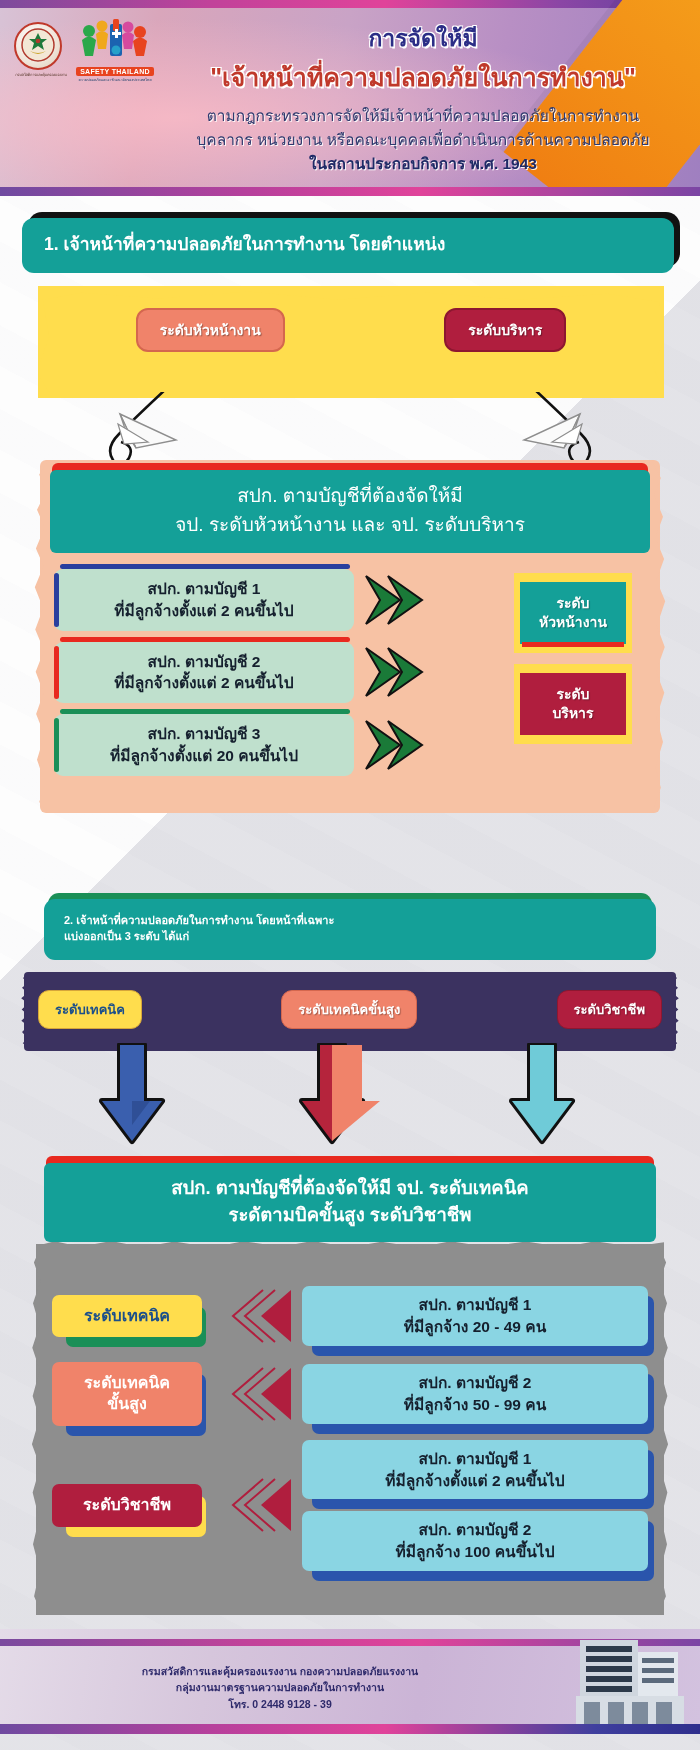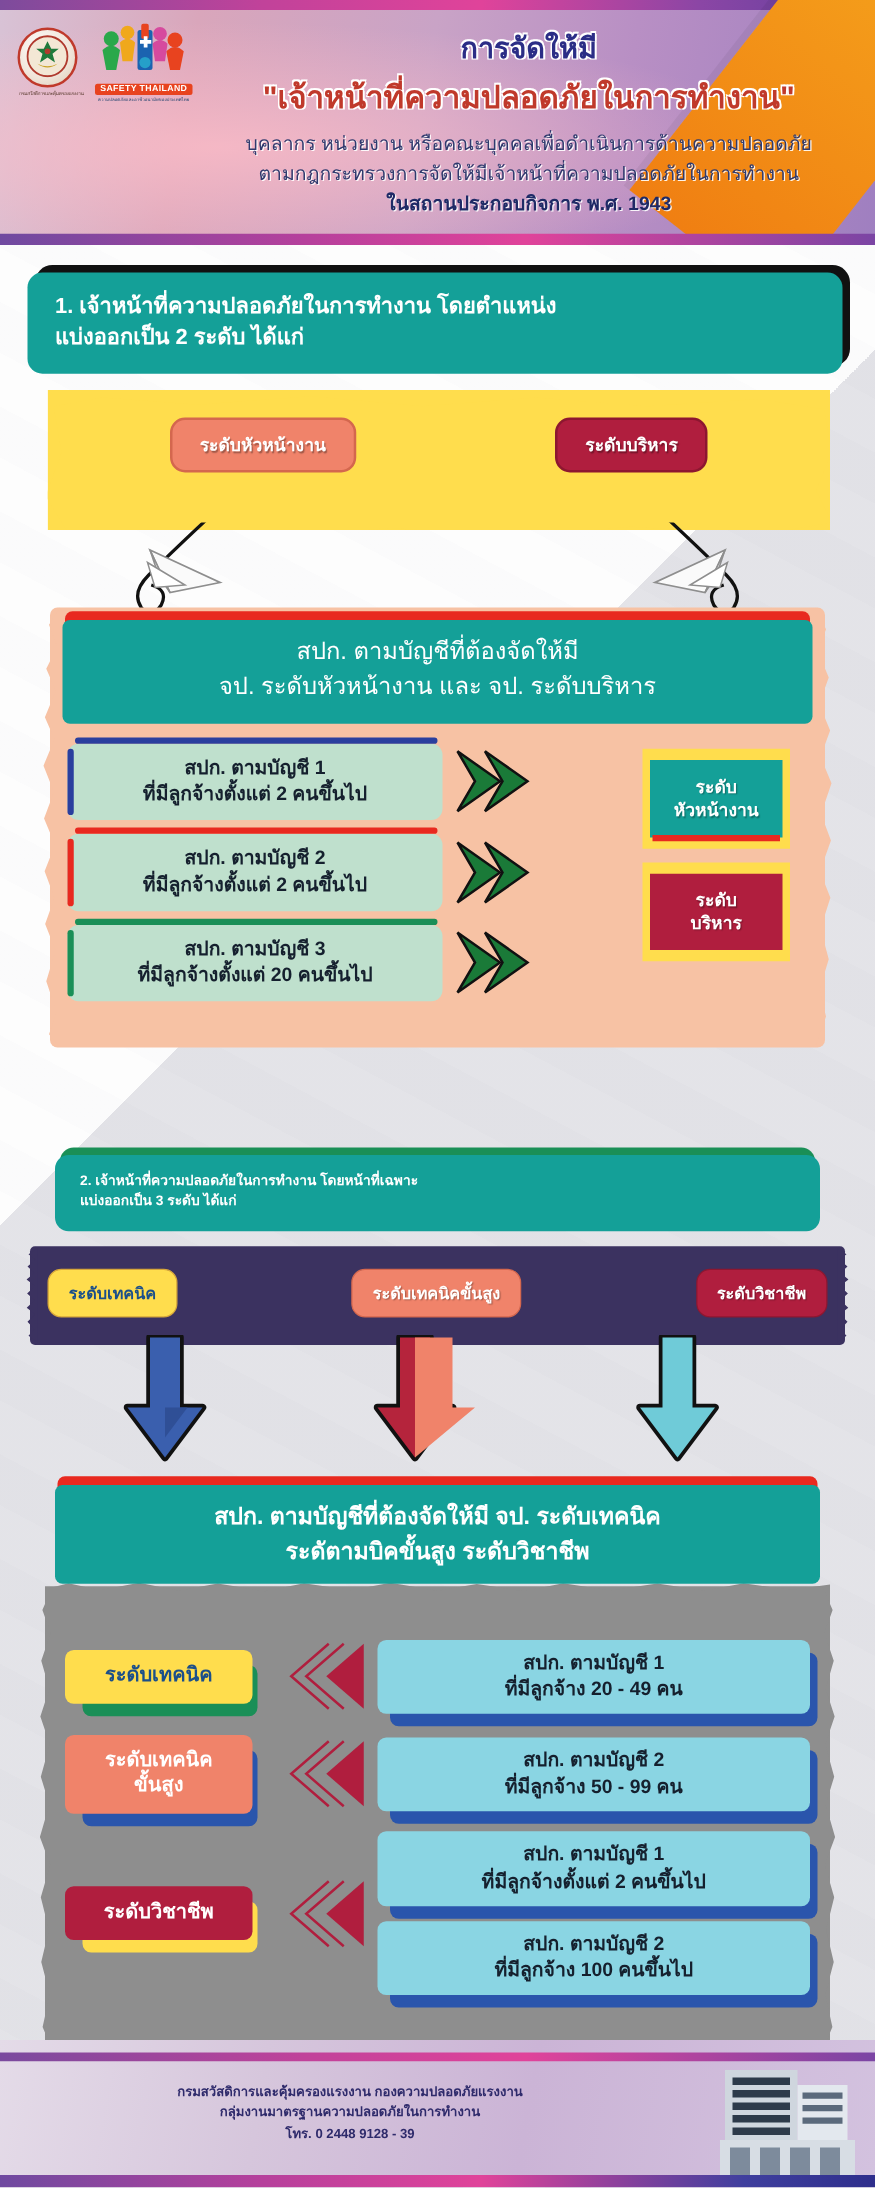--- a/index.html
+++ b/index.html
@@ -261,8 +261,8 @@
       <div class="h-line1">การจัดให้มี</div>
       <div class="h-line2">"เจ้าหน้าที่ความปลอดภัยในการทำงาน"</div>
       <div class="h-sub">
+        <div>ตามกฎกระทรวงการจัดให้มีเจ้าหน้าที่ความปลอดภัยในการทำงาน</div>
         <div>บุคลากร หน่วยงาน หรือคณะบุคคลเพื่อดำเนินการด้านความปลอดภัย</div>
-        <div>ตามกฎกระทรวงการจัดให้มีเจ้าหน้าที่ความปลอดภัยในการทำงาน</div>
         <div class="yr">ในสถานประกอบกิจการ พ.ศ. 1943</div>
       </div>
     </div>

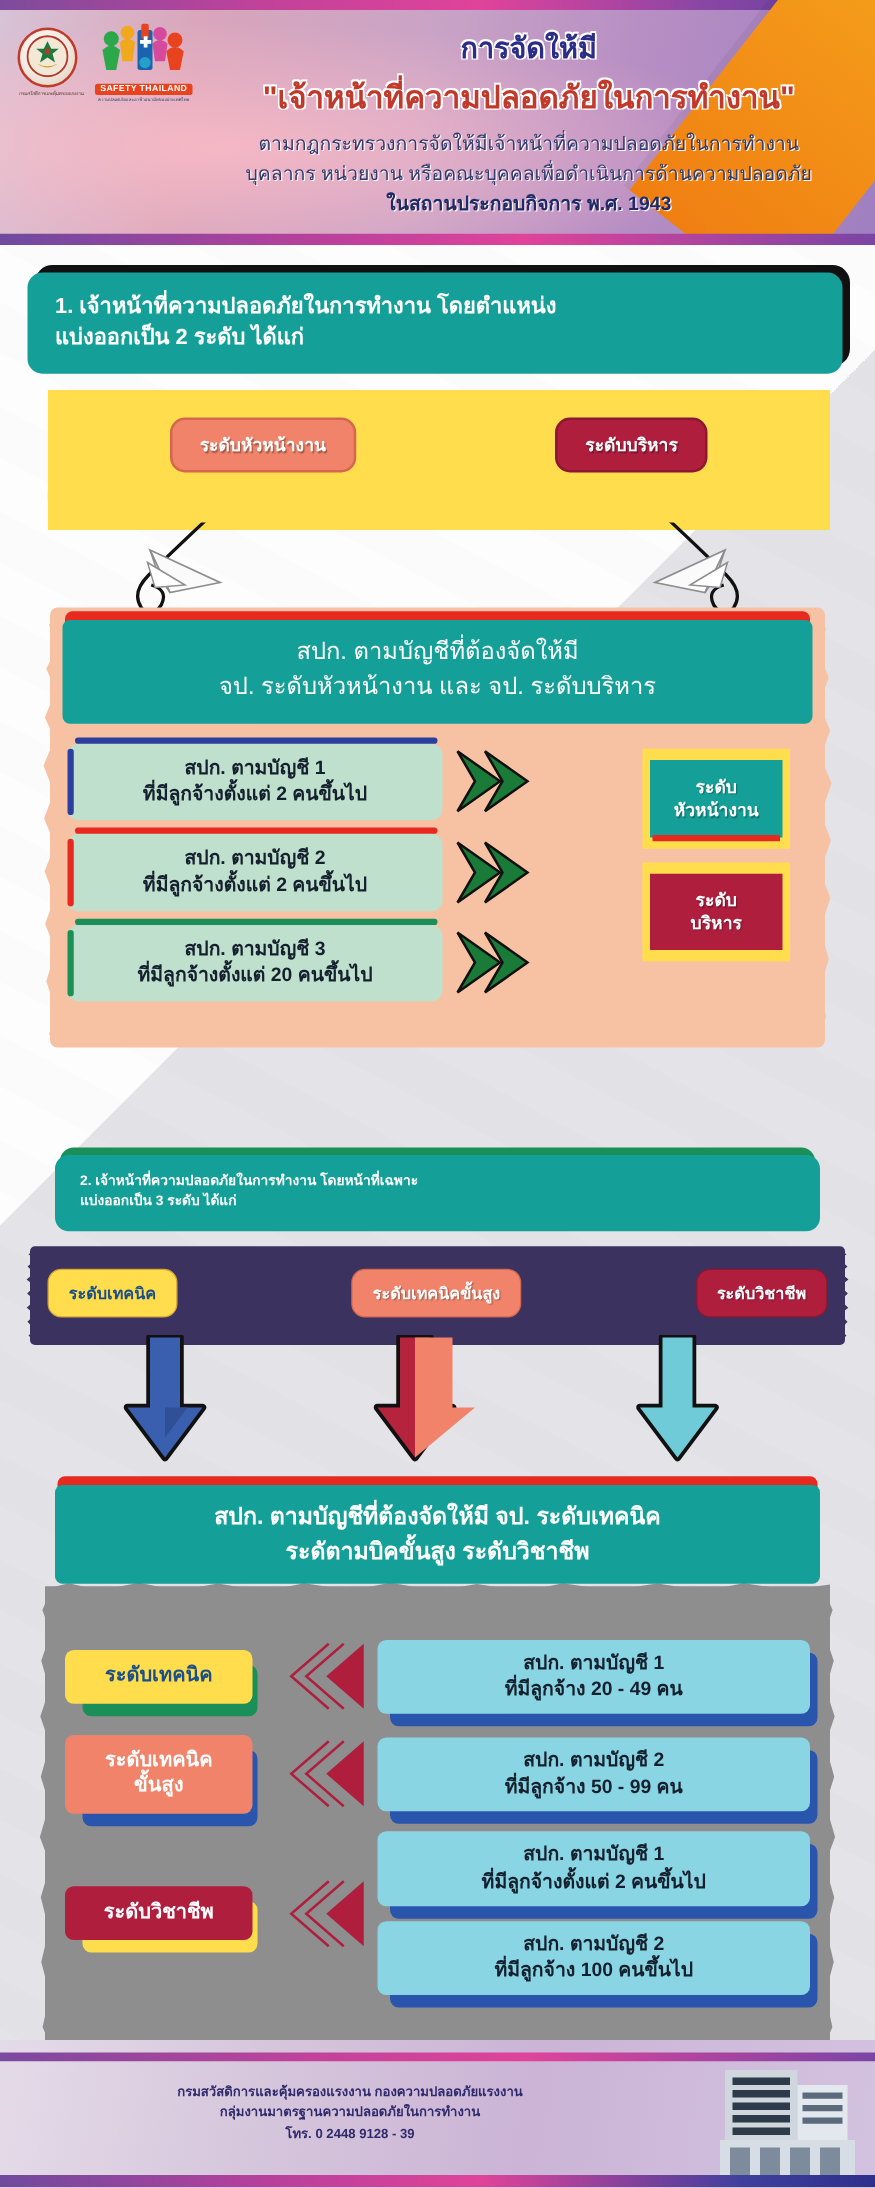--- a/index.html
+++ b/index.html
@@ -274,7 +274,6 @@
     <div class="blackcard">
       <div class="tealbar">
         <div class="tealbar-txt">1. เจ้าหน้าที่ความปลอดภัยในการทำงาน โดยตำแหน่ง</div>
-        <div class="tealbar-txt">แบ่งออกเป็น 2 ระดับ ได้แก่</div>
       </div>
     </div>
 

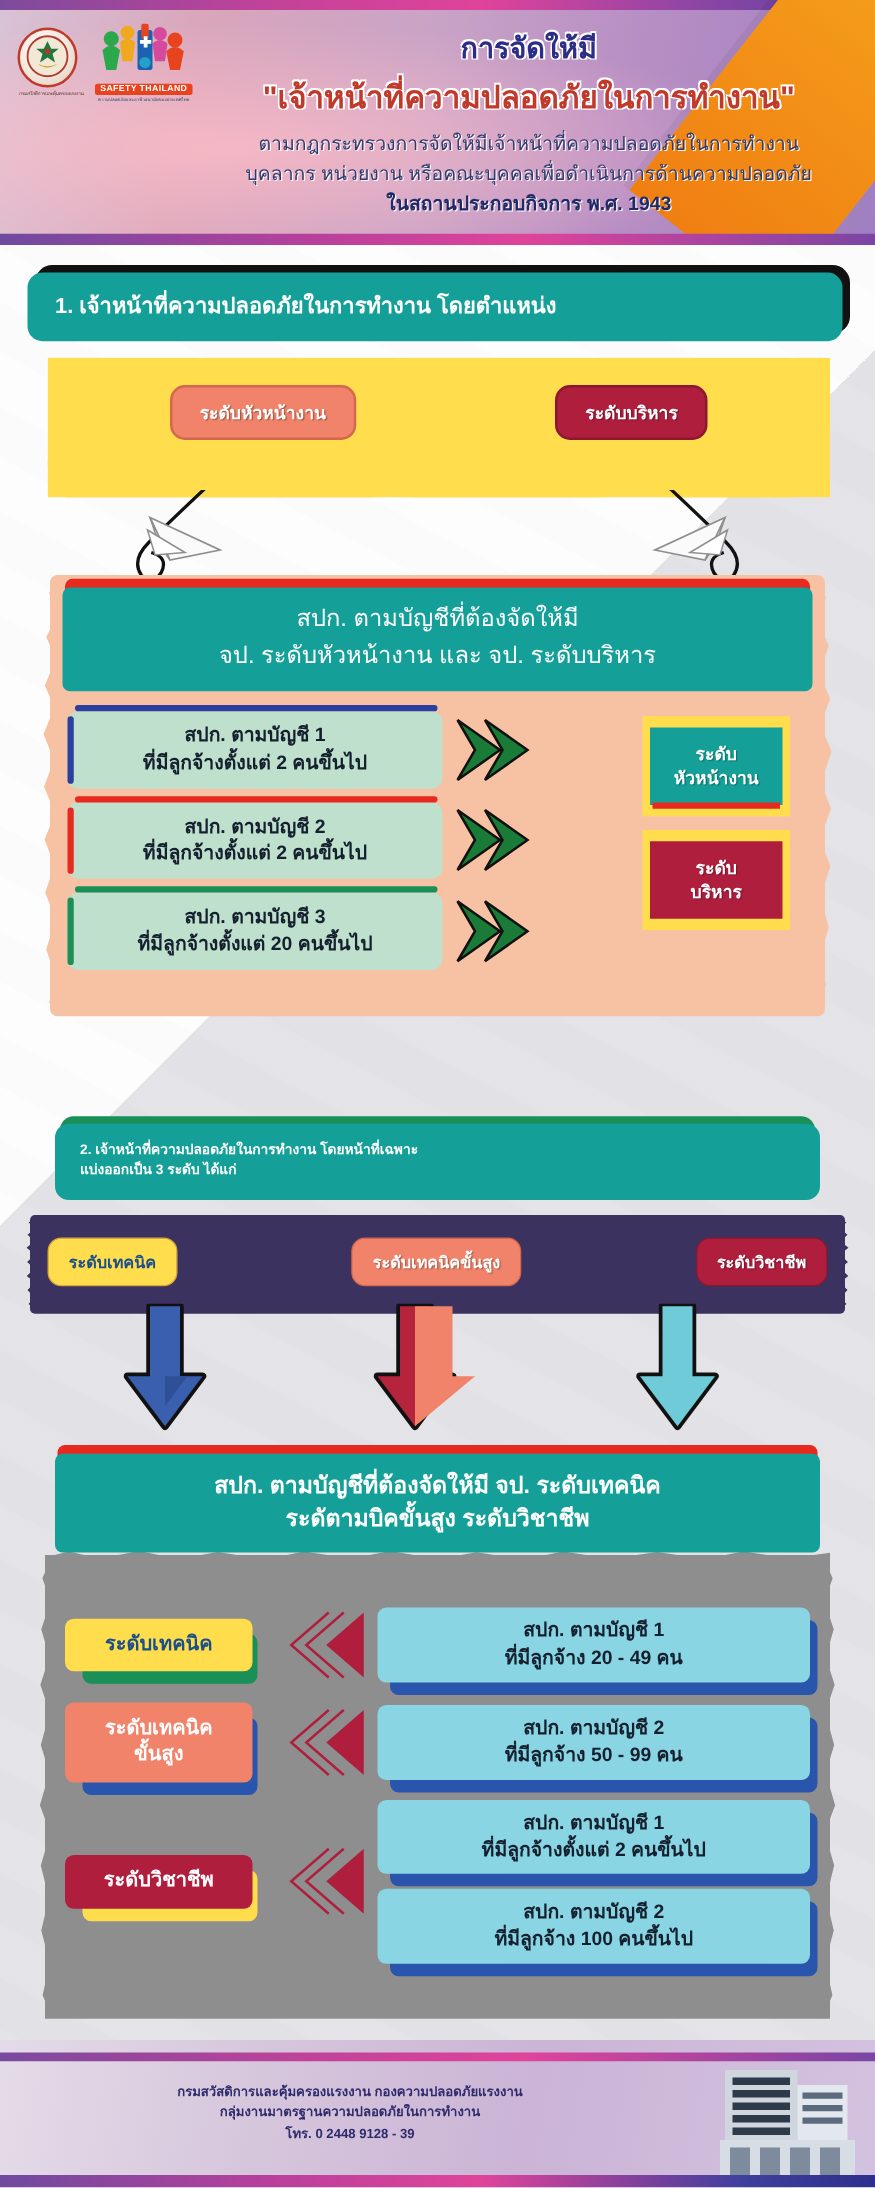--- a/index.html
+++ b/index.html
@@ -201,7 +201,7 @@
   .gcard .face div { font-size:15.5px; font-weight:bold; color:#15202e; line-height:1.4; }
 
   
-  .footer { position:absolute; left:0; bottom:0; width:100%; height:118px; overflow:hidden;
+  .footer { position:absolute; left:0; bottom:16px; width:100%; height:105px; overflow:hidden;
     background:linear-gradient(100deg,#e4dbe8 0%,#d6c6dc 30%,#cbb4d6 60%,#d3c2df 100%);padding-left:28px; }
   .ftopbar { position:absolute; left:0; top:10px; width:100%; height:7px;
     background:linear-gradient(90deg,#7a4a9e,#c1429a 35%,#e0439a 60%,#7b45a4); }

